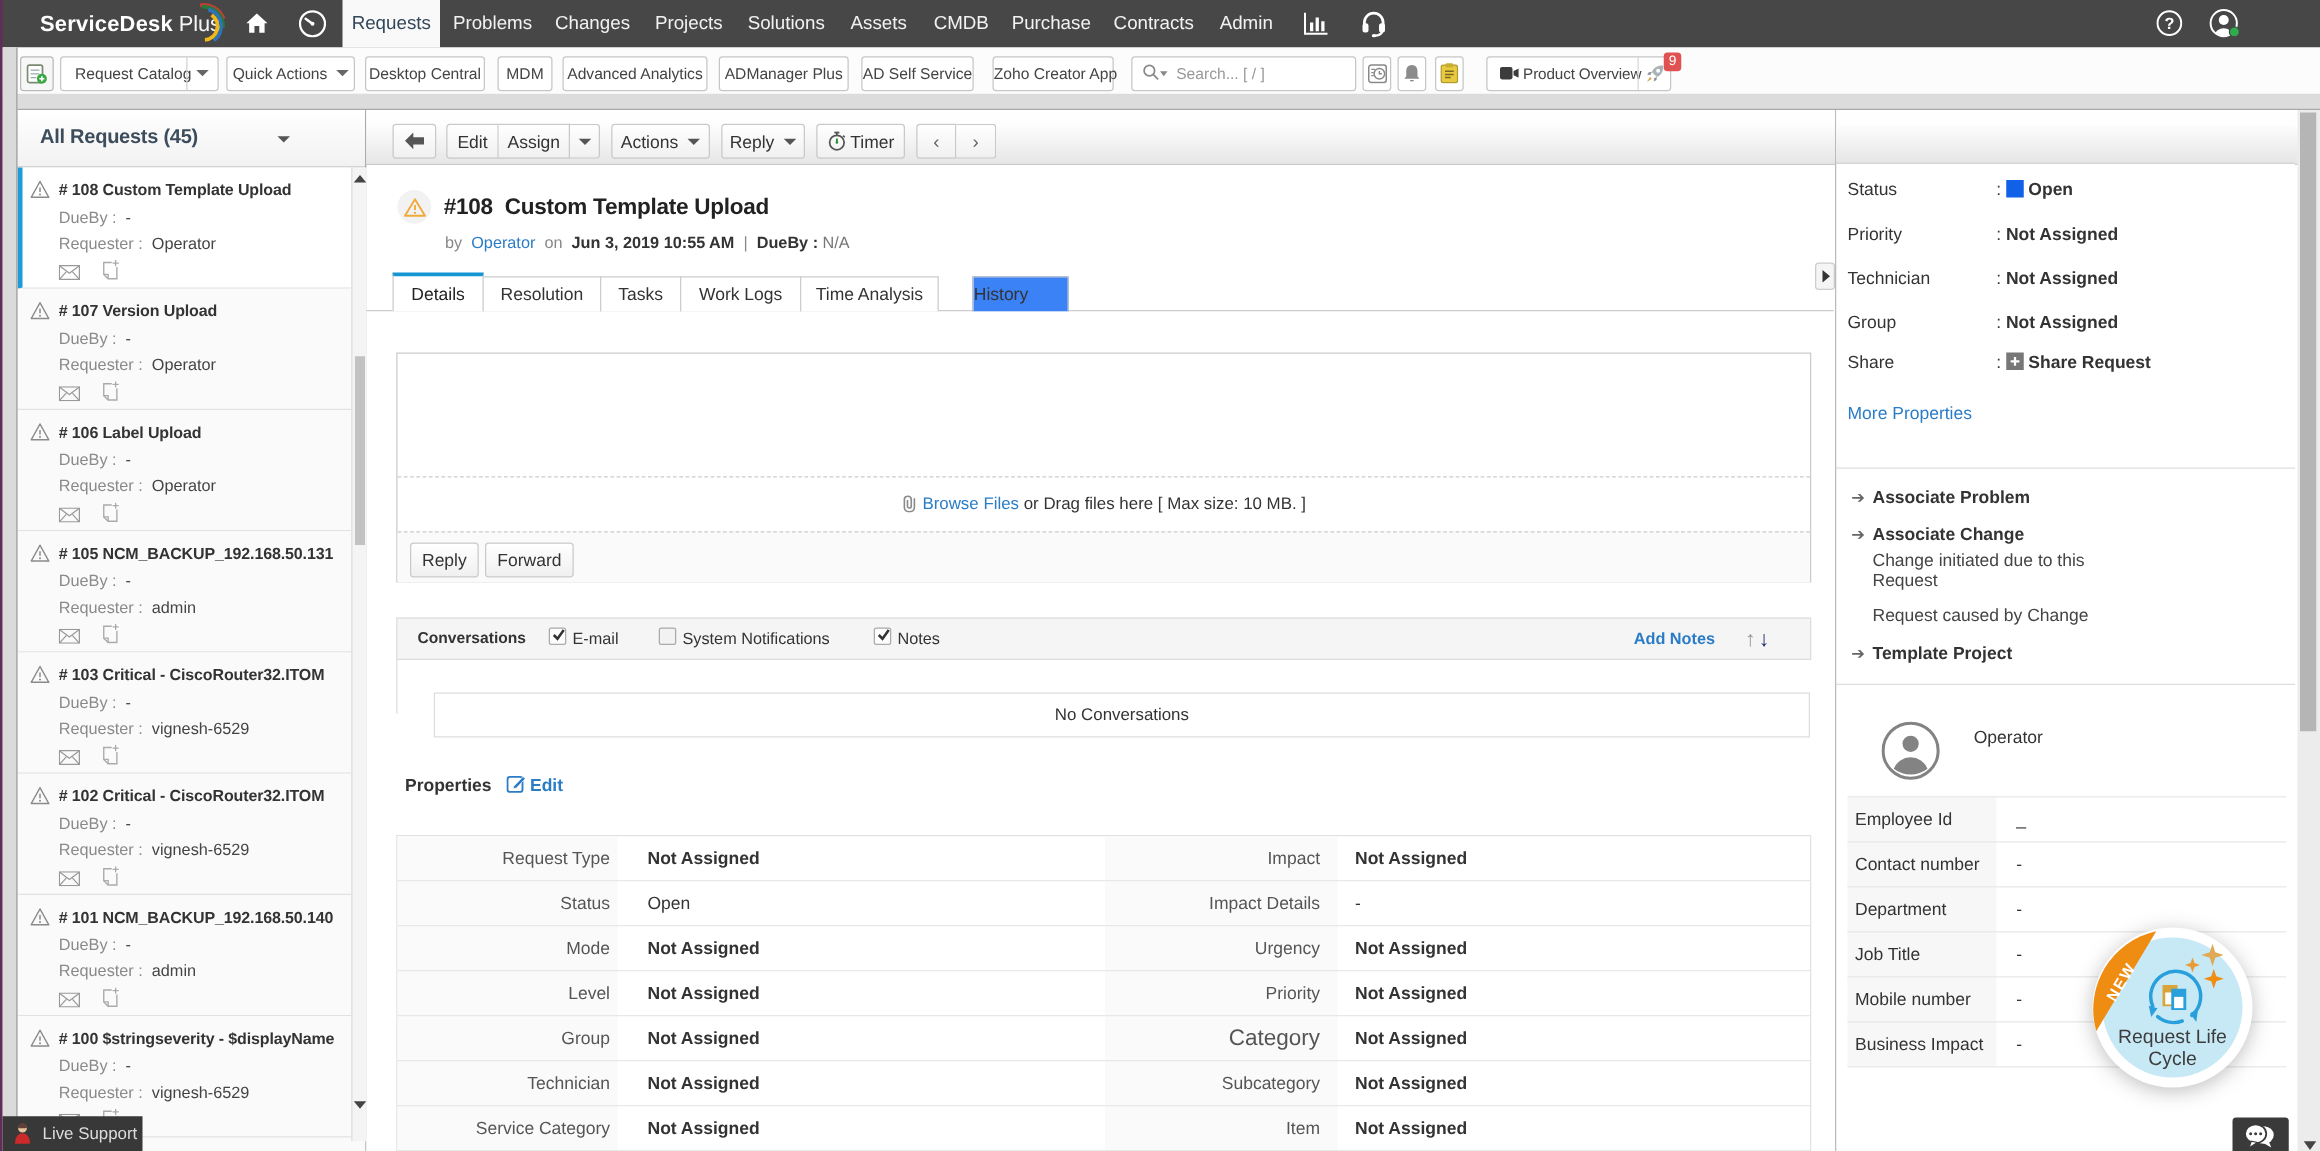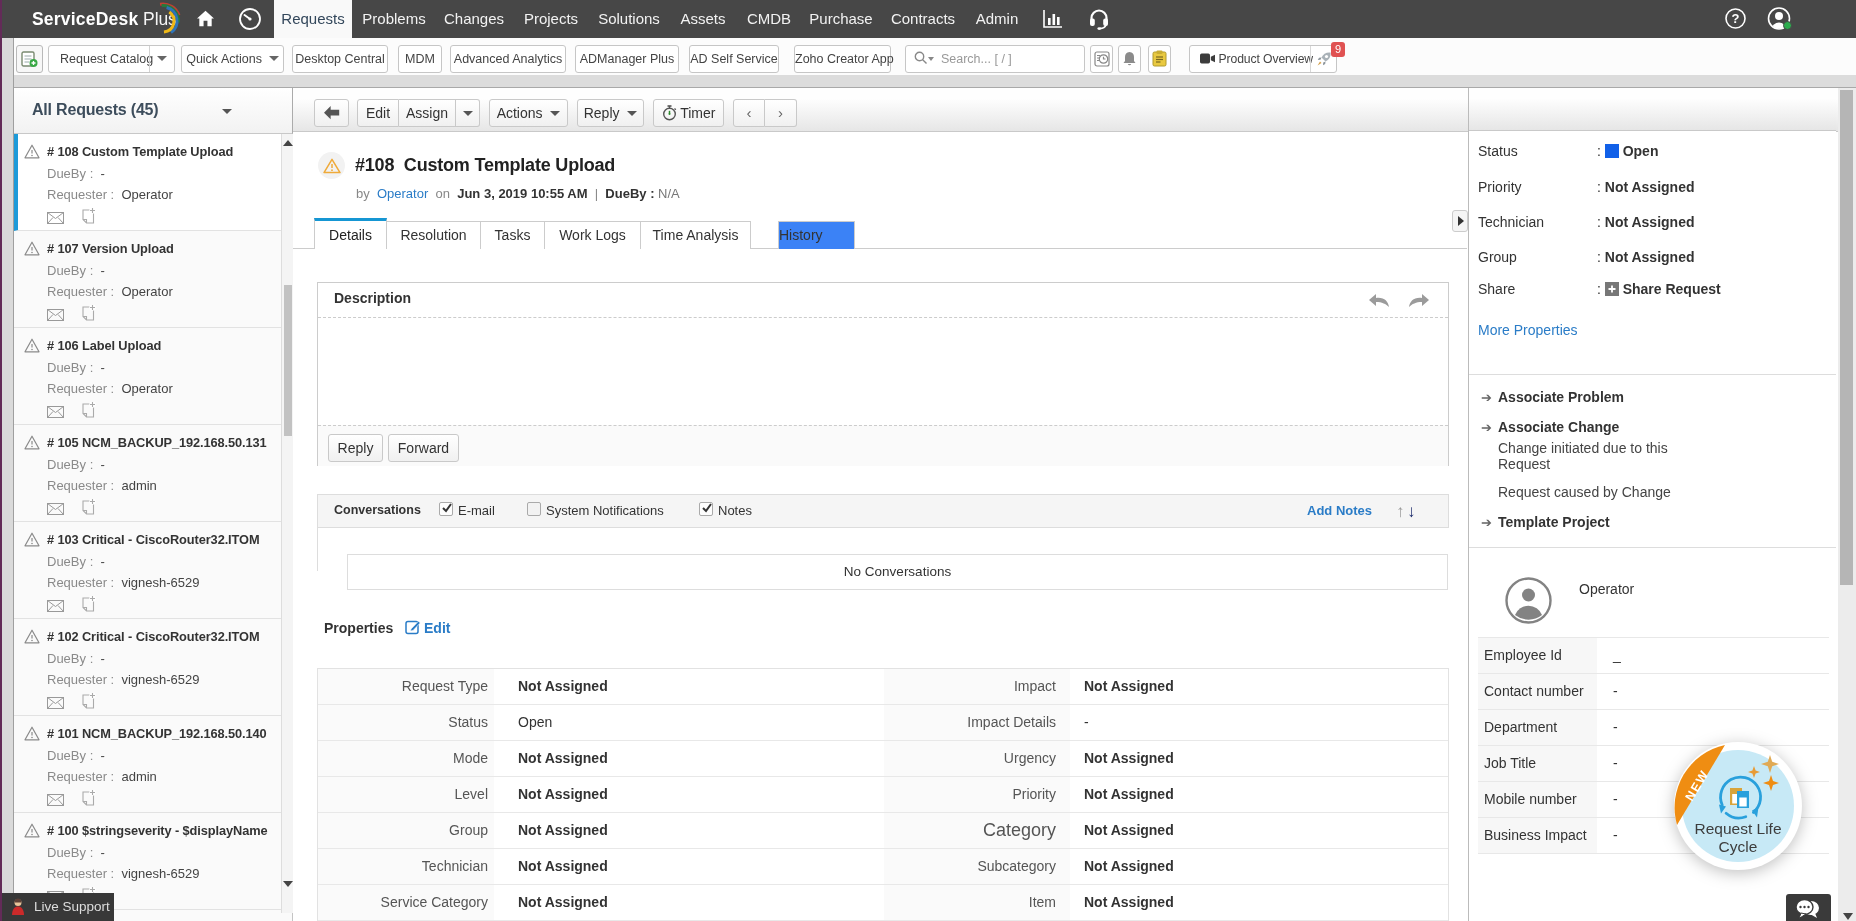--- a/index.html
+++ b/index.html
@@ -351,15 +351,6 @@
 <div class="abs" style="left:750px;top:221px;width:77px;height:28px;background:#3b82f6;border:1px solid #ccc;border-bottom:none;font-size:14px;color:#333;line-height:27px;margin-left:28px;">History</div>
 
 <div class="abs" style="left:317px;top:282px;width:1132px;height:184px;border:1px solid #ccc;background:#fff;">
-  <div style="position:absolute;left:0;top:0;width:100%;height:35px;border-bottom:1px dashed #ccc;">
-    <span style="position:absolute;left:16px;top:7px;font-size:14px;font-weight:700;color:#333;">Description</span>
-    <svg style="position:absolute;right:57px;top:9px" width="25" height="16" viewBox="0 0 25 16">
-        <path d="M10 2 L3 8 L10 14 L10 10 C16 10 20 12 23 15 C22 9 18 5 10 6 Z" fill="#9b9b9b"></path>
-      </svg>
-    <svg style="position:absolute;right:16px;top:9px" width="25" height="16" viewBox="0 0 25 16">
-        <path d="M15 2 L22 8 L15 14 L15 10 C9 10 5 12 2 15 C3 9 7 5 15 6 Z" fill="#9b9b9b"></path>
-      </svg>
-  </div>
   <div style="position:absolute;left:0;top:142px;width:100%;height:41px;border-top:1px dashed #ccc;background:#fafafa;">
     <span class="mbtn" style="left:10px;top:8px;width:55px;position:absolute;">Reply</span>
     <span class="mbtn" style="left:70px;top:8px;width:71px;position:absolute;">Forward</span>

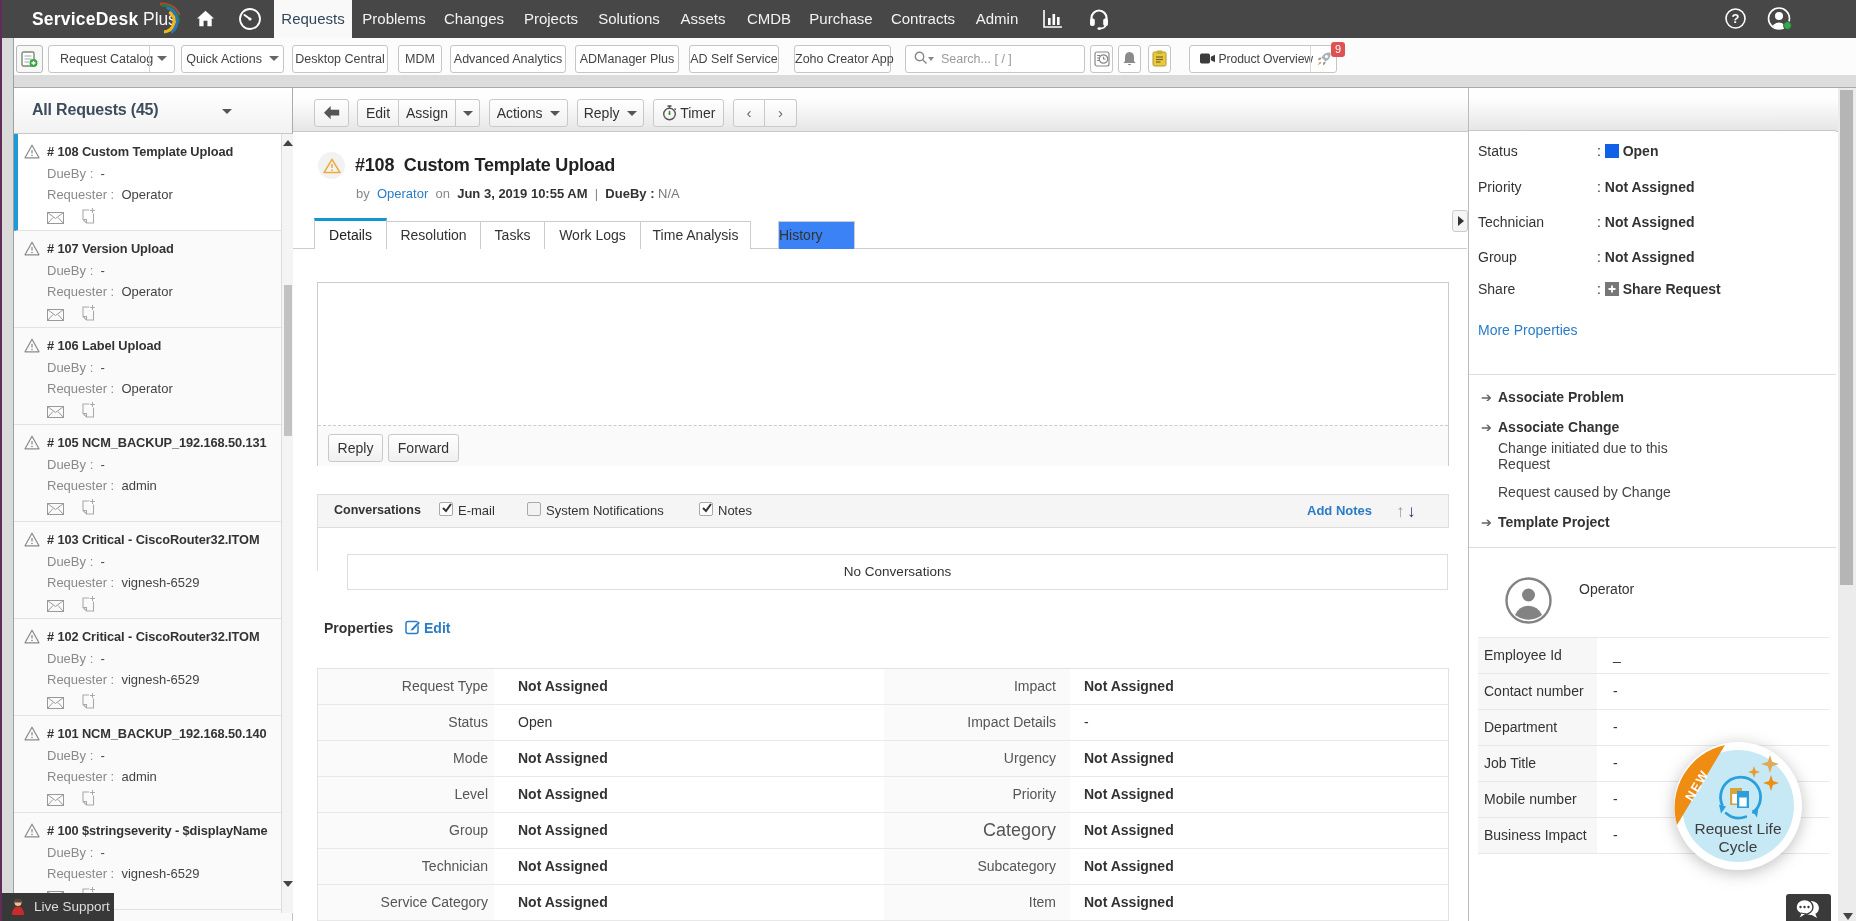--- a/index.html
+++ b/index.html
@@ -351,6 +351,9 @@
 <div class="abs" style="left:750px;top:221px;width:77px;height:28px;background:#3b82f6;border:1px solid #ccc;border-bottom:none;font-size:14px;color:#333;line-height:27px;margin-left:28px;">History</div>
 
 <div class="abs" style="left:317px;top:282px;width:1132px;height:184px;border:1px solid #ccc;background:#fff;">
+  <div style="position:absolute;left:0;top:98px;width:100%;height:44px;border-top:1px dashed #ccc;text-align:center;font-size:13.5px;color:#333;line-height:42px;"><svg width="13" height="15" viewBox="0 0 13 15" style="vertical-align:-3px">
+        <path d="M10.5 3.5 L10.5 11 A4 3.5 0 0 1 2.5 11 L2.5 4 A2.8 2.5 0 0 1 8 4 L8 10 A1.5 1.4 0 0 1 5 10 L5 5" fill="none" stroke="#8a8a8a" stroke-width="1.3"></path>
+      </svg> <span style="color:#2a7cc7">Browse Files</span> or Drag files here [ Max size: 10 MB. ]</div>
   <div style="position:absolute;left:0;top:142px;width:100%;height:41px;border-top:1px dashed #ccc;background:#fafafa;">
     <span class="mbtn" style="left:10px;top:8px;width:55px;position:absolute;">Reply</span>
     <span class="mbtn" style="left:70px;top:8px;width:71px;position:absolute;">Forward</span>

